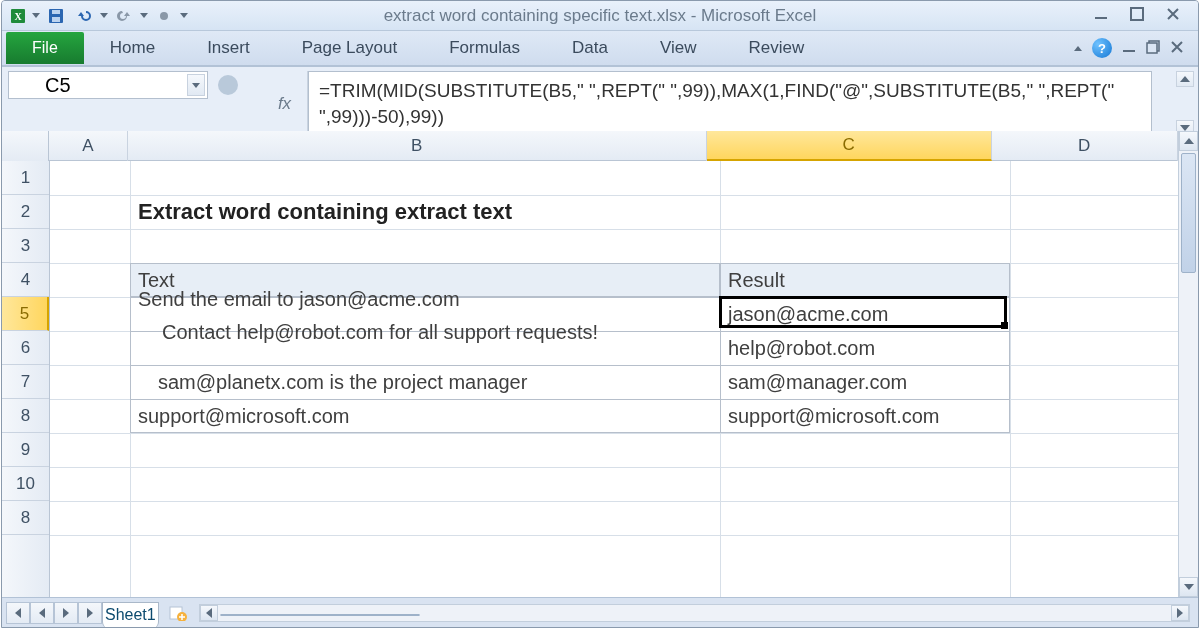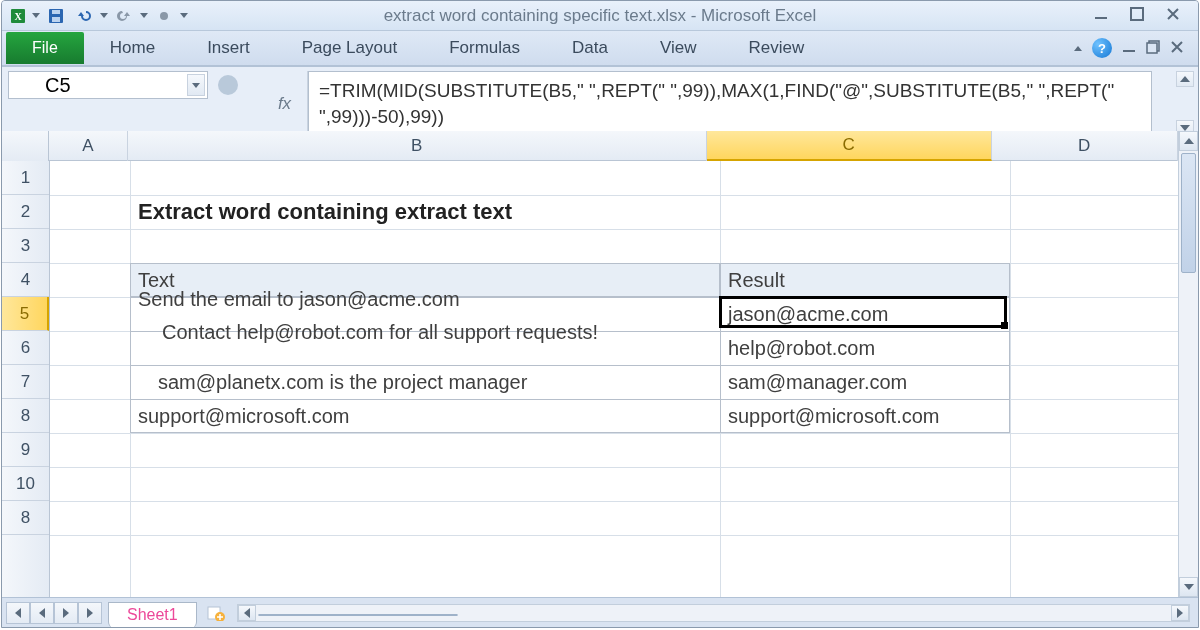--- a/index.html
+++ b/index.html
@@ -286,15 +286,14 @@
     color:#5f7185;
   }
   .sheet-tab {
-    margin-left:6px;
     background:#fff;
-    height:26px; padding:0 18px;
+    height:26px; padding:0 2px;
     border:1px solid #aab8c9;
     border-bottom:none;
     border-radius:0 0 6px 6px;
     transform: translateY(2px);
     display:flex;align-items:center;
-    font-size:16px; color:#ec4899;
+    font-size:16px; color:#0c4a6e;
   }
   .new-sheet {
     width:26px;height:22px; margin-left:6px;

